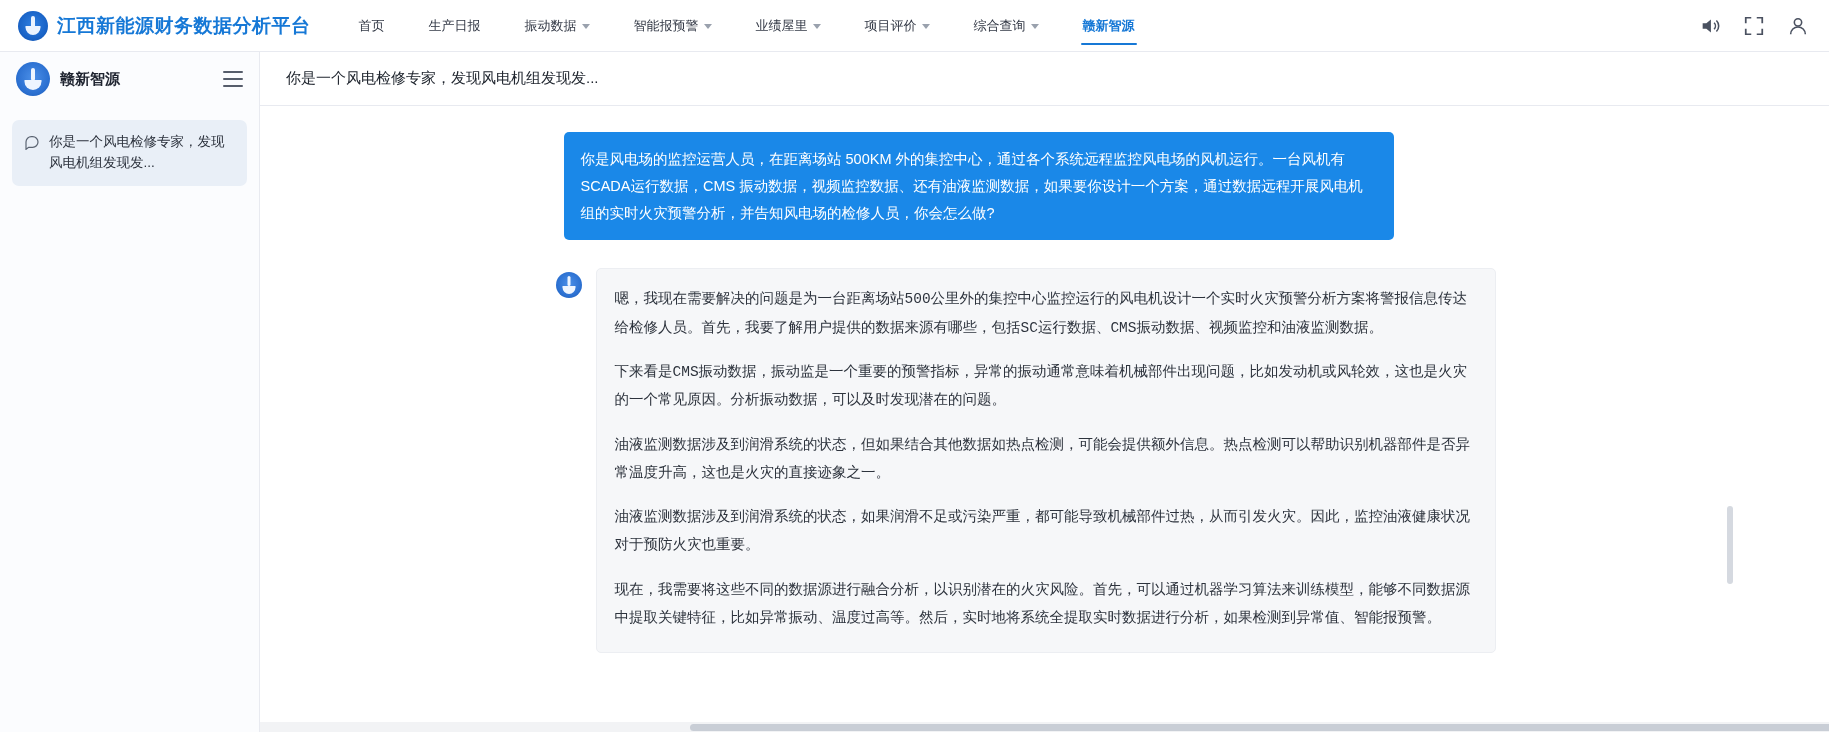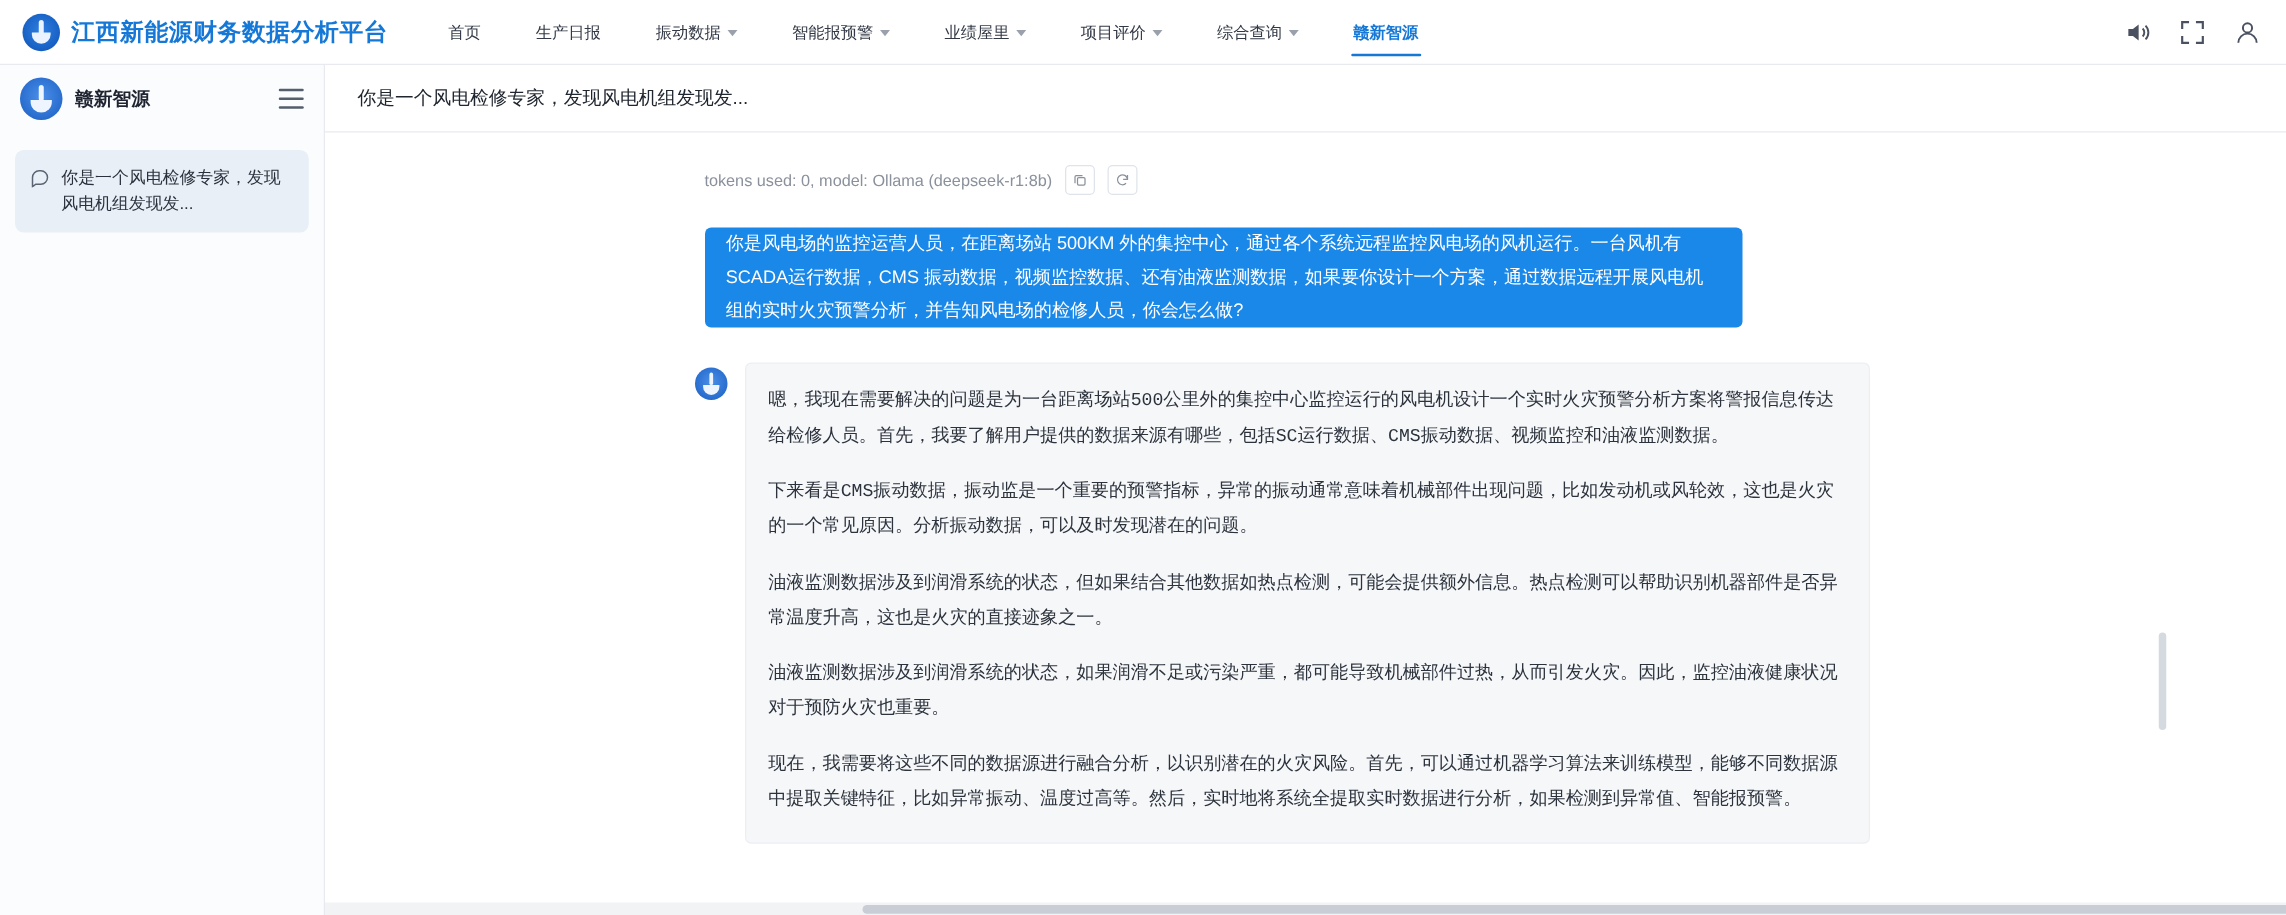--- a/index.html
+++ b/index.html
@@ -268,21 +268,6 @@
     <div class="chat-area">
       <div class="chat-inner">
 
-        <div class="meta-row">
-          <span class="meta-text">tokens used: 0, model: Ollama (deepseek-r1:8b)</span>
-          <span class="meta-btn">
-            <svg width="12" height="12" viewBox="0 0 24 24" fill="none" stroke="currentColor" stroke-width="2">
-              <rect x="8" y="8" width="12" height="12" rx="2"></rect>
-              <path d="M16 5H6a2 2 0 00-2 2v10"></path>
-            </svg>
-          </span>
-          <span class="meta-btn">
-            <svg width="12" height="12" viewBox="0 0 24 24" fill="none" stroke="currentColor" stroke-width="2">
-              <path d="M20 11a8 8 0 10-2.3 6.3"></path>
-              <path d="M20 4v7h-7"></path>
-            </svg>
-          </span>
-        </div>
 
         <div class="user-row">
           <div class="bubble-user">你是风电场的监控运营人员，在距离场站 500KM 外的集控中心，通过各个系统远程监控风电场的风机运行。一台风机有SCADA运行数据，CMS 振动数据，视频监控数据、还有油液监测数据，如果要你设计一个方案，通过数据远程开展风电机组的实时火灾预警分析，并告知风电场的检修人员，你会怎么做?</div>

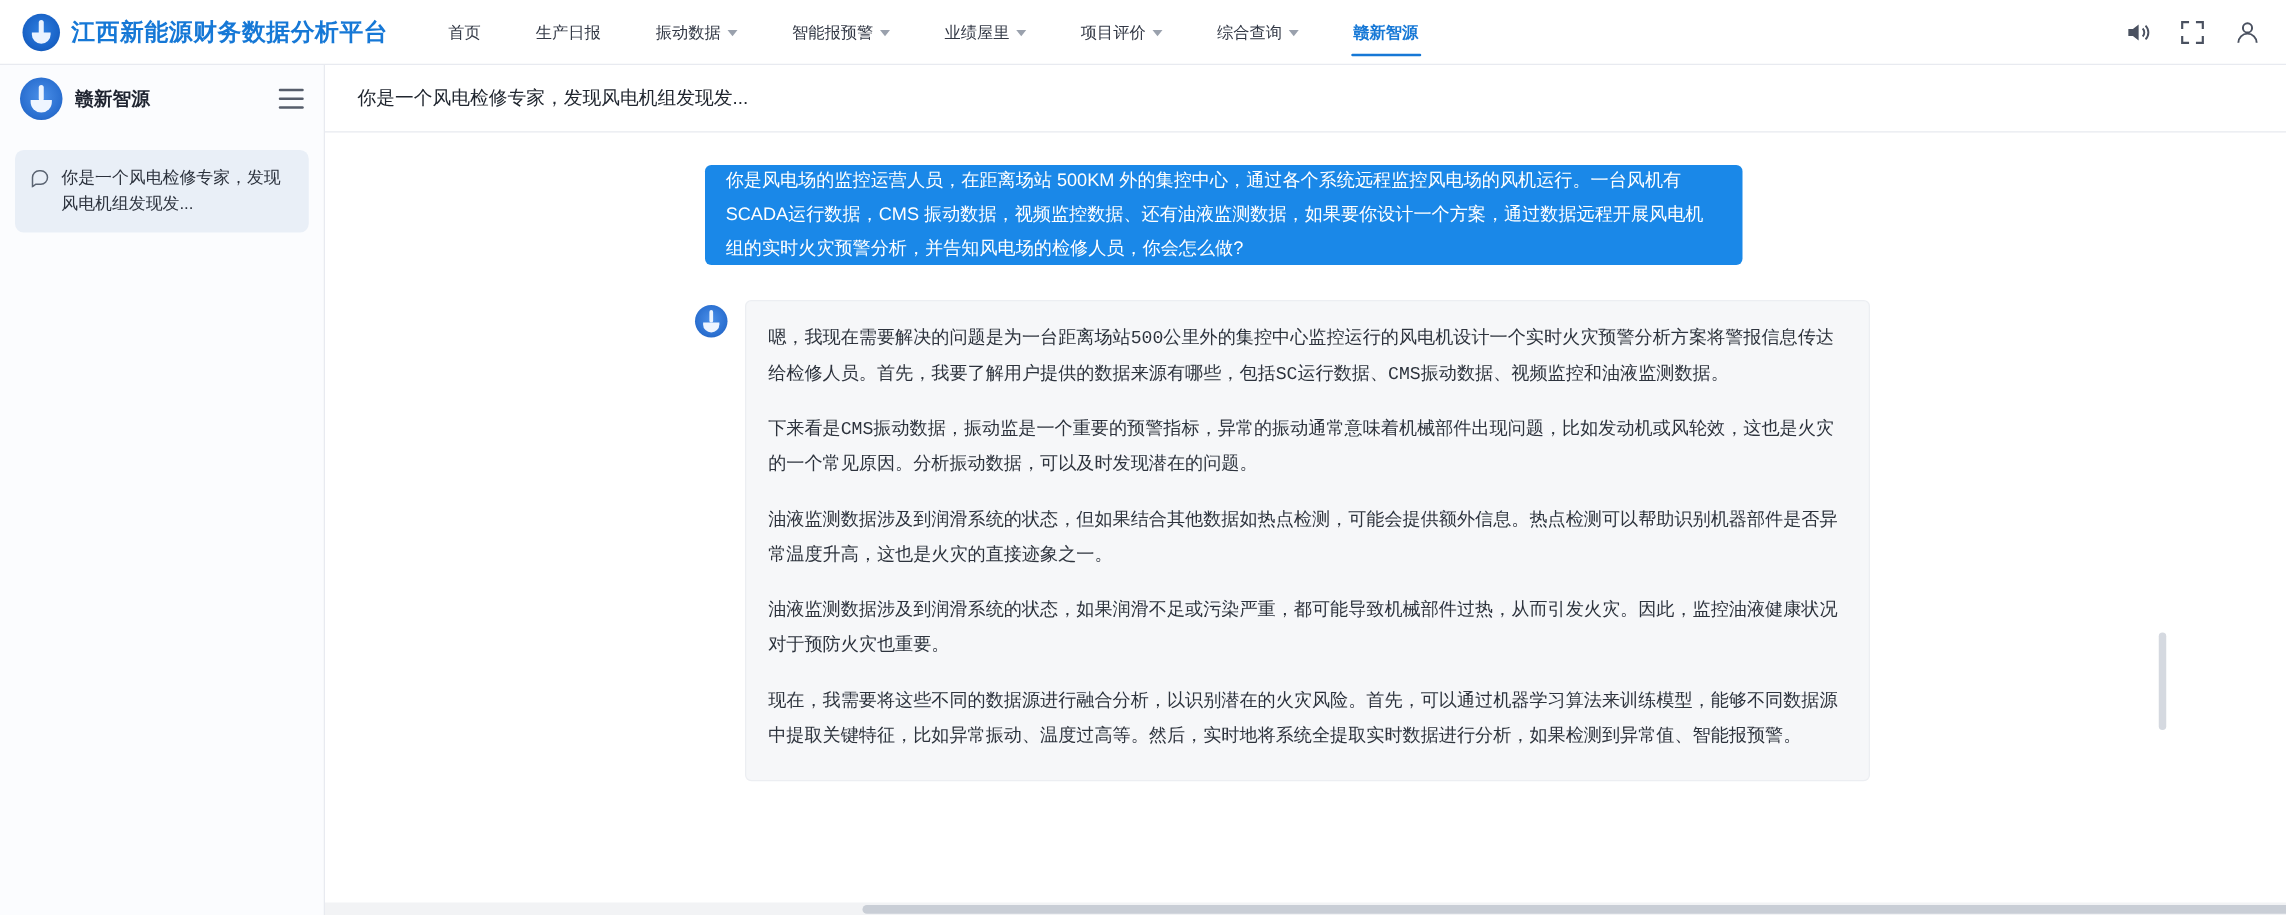--- a/index.html
+++ b/index.html
@@ -142,7 +142,7 @@
     background: #1a88e8;
     color: #ffffff;
     border-radius: 5px;
-    padding: 0 17px;
+    padding: 14px 17px;
     font-size: 14.5px;
     line-height: 1.85;
     max-width: 830px;

